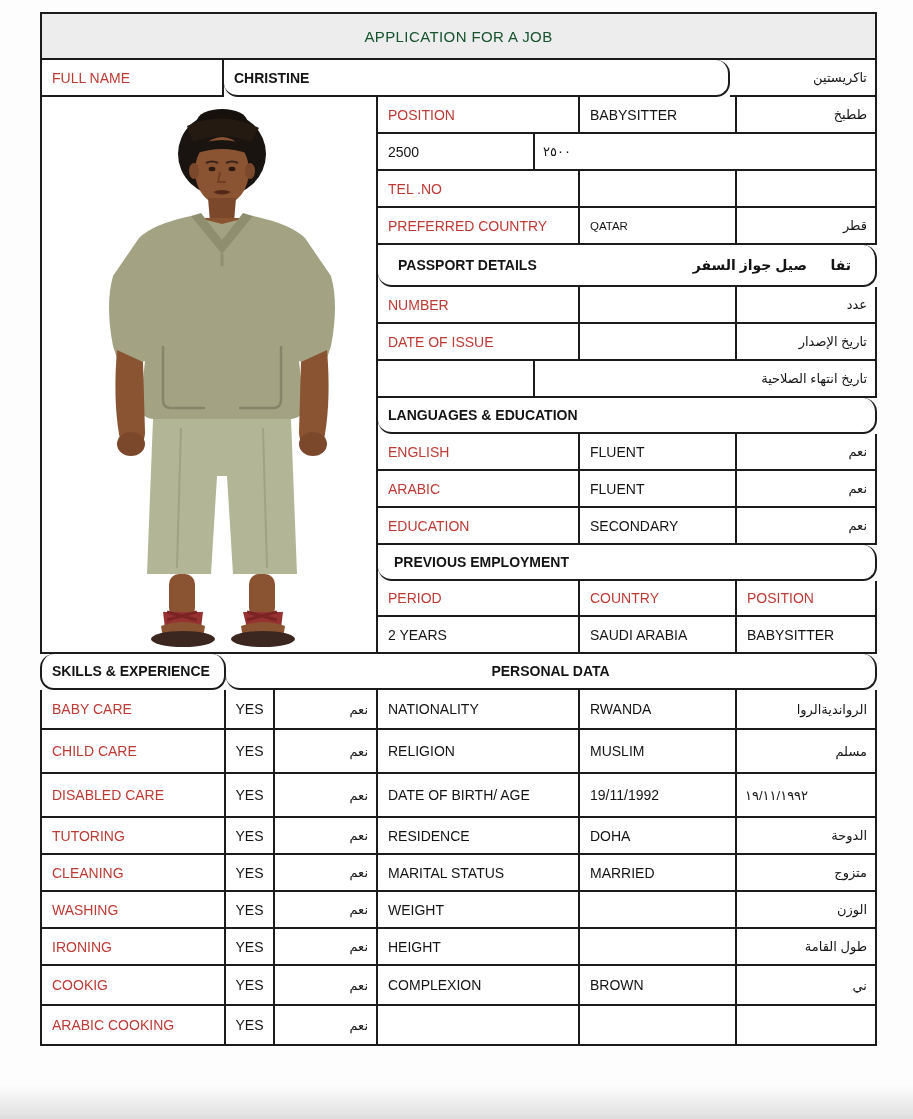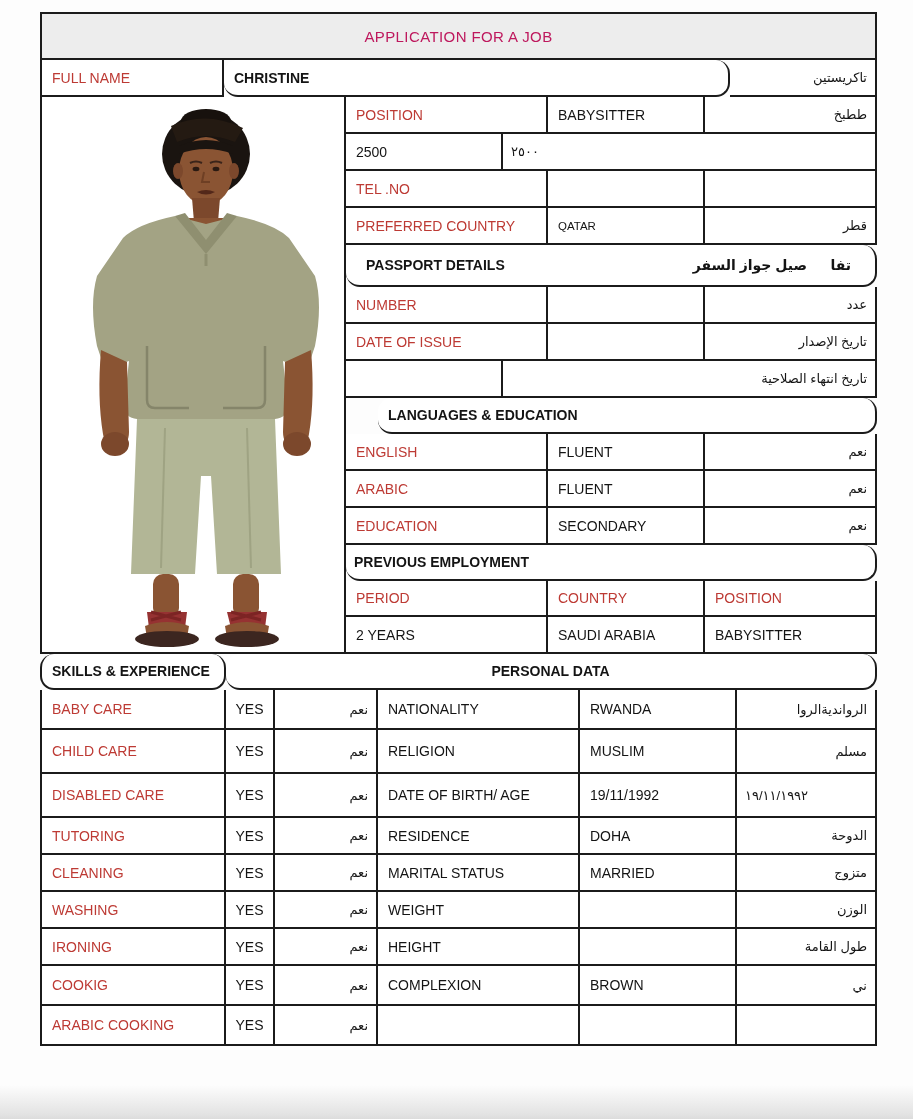--- a/index.html
+++ b/index.html
@@ -10,7 +10,7 @@
   
   .title-bar{box-sizing:border-box;border:2px solid #1b1b1b;background:#ededed;height:48px;
     display:flex;align-items:center;justify-content:center;}
-  .title-text{color:#be185d;font-size:15px;letter-spacing:.4px;}
+  .title-text{color:#14532d;font-size:15px;letter-spacing:.4px;}
 
   
   .r{display:flex;}

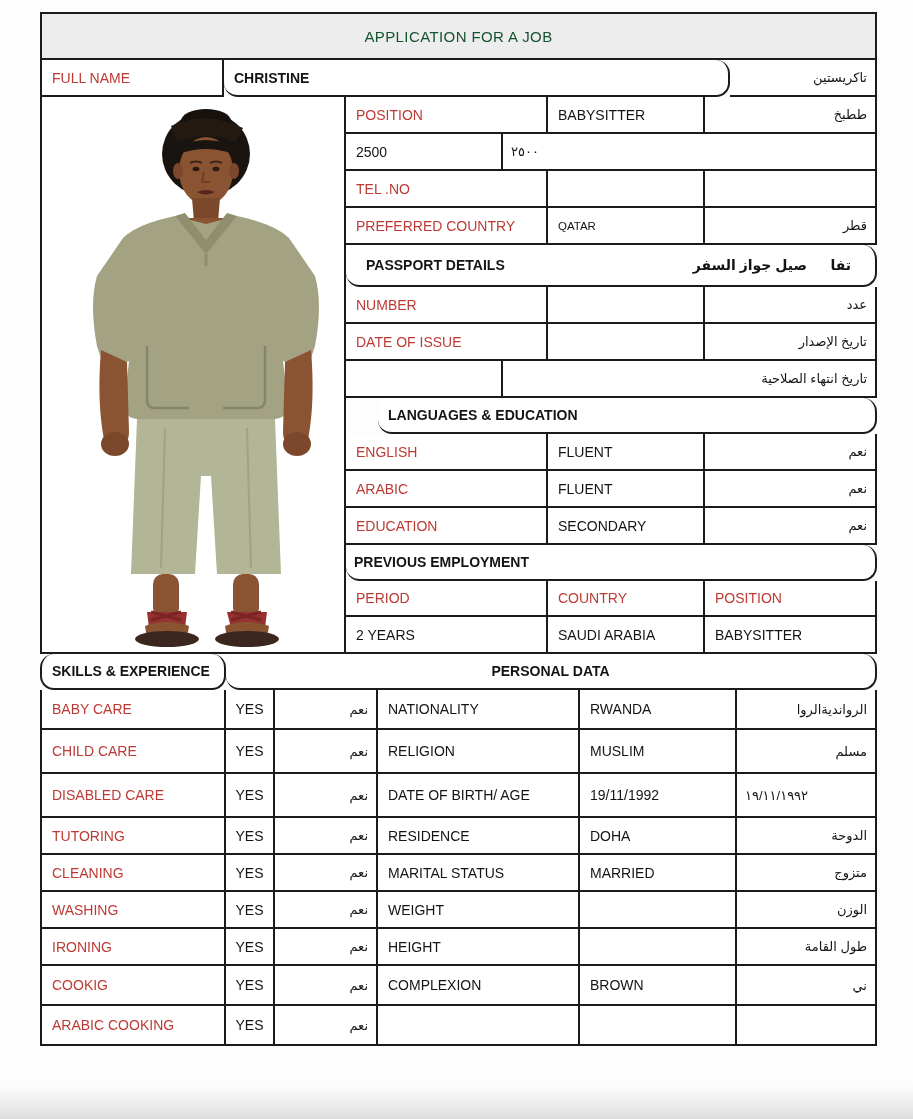--- a/index.html
+++ b/index.html
@@ -42,7 +42,7 @@
   
   .hdr-pass{justify-content:flex-start;padding-left:20px;}
   .hdr-pass .ar-part{margin-left:auto;direction:rtl;white-space:pre;font-size:14px;padding-right:14px;}
-  .hdr-lang{margin-left:32px;}
+  .hdr-lang{}
   .hdr-prev{padding-left:8px;}
   .hdr-personal{justify-content:center;}
 

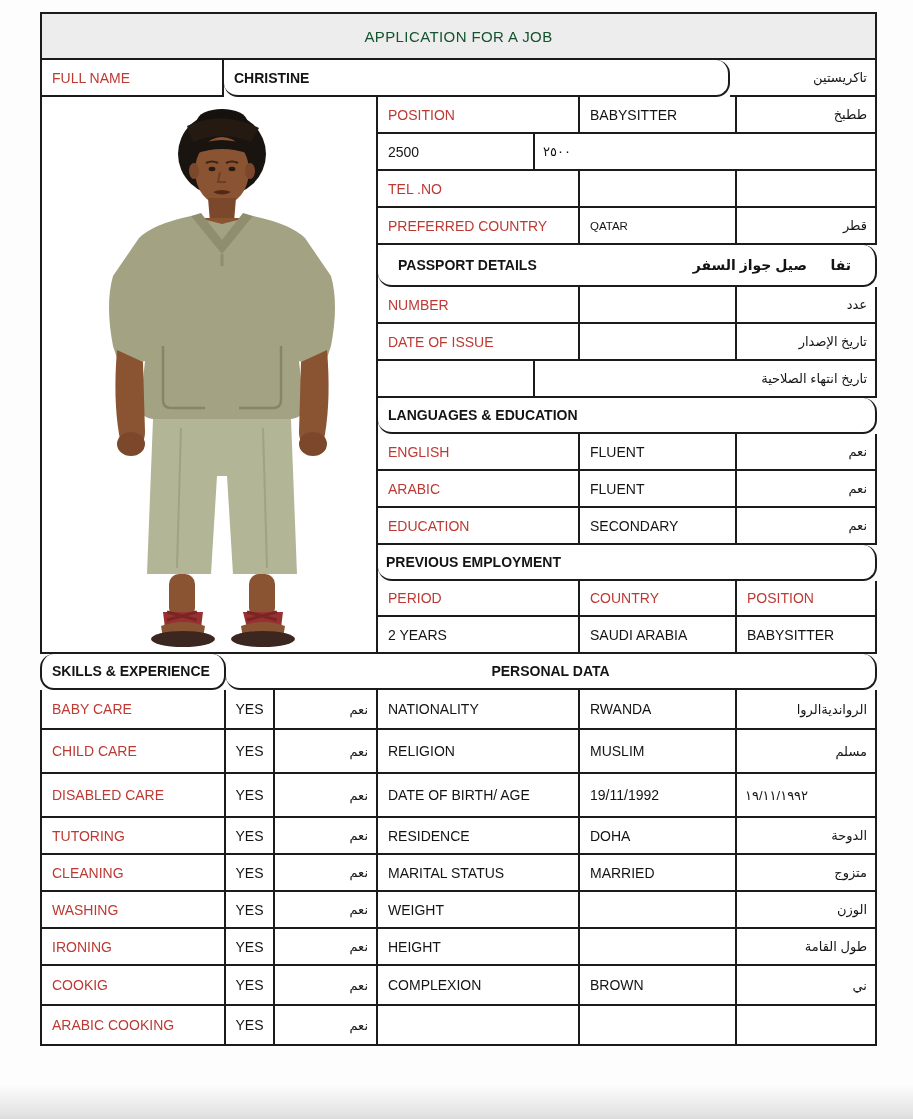--- a/index.html
+++ b/index.html
@@ -43,7 +43,7 @@
   .hdr-pass{justify-content:flex-start;padding-left:20px;}
   .hdr-pass .ar-part{margin-left:auto;direction:rtl;white-space:pre;font-size:14px;padding-right:14px;}
   .hdr-lang{}
-  .hdr-prev{padding-left:8px;}
+  .hdr-prev{padding-left:16px;}
   .hdr-personal{justify-content:center;}
 
   .yes-cell{justify-content:center;padding:0 4px;}

